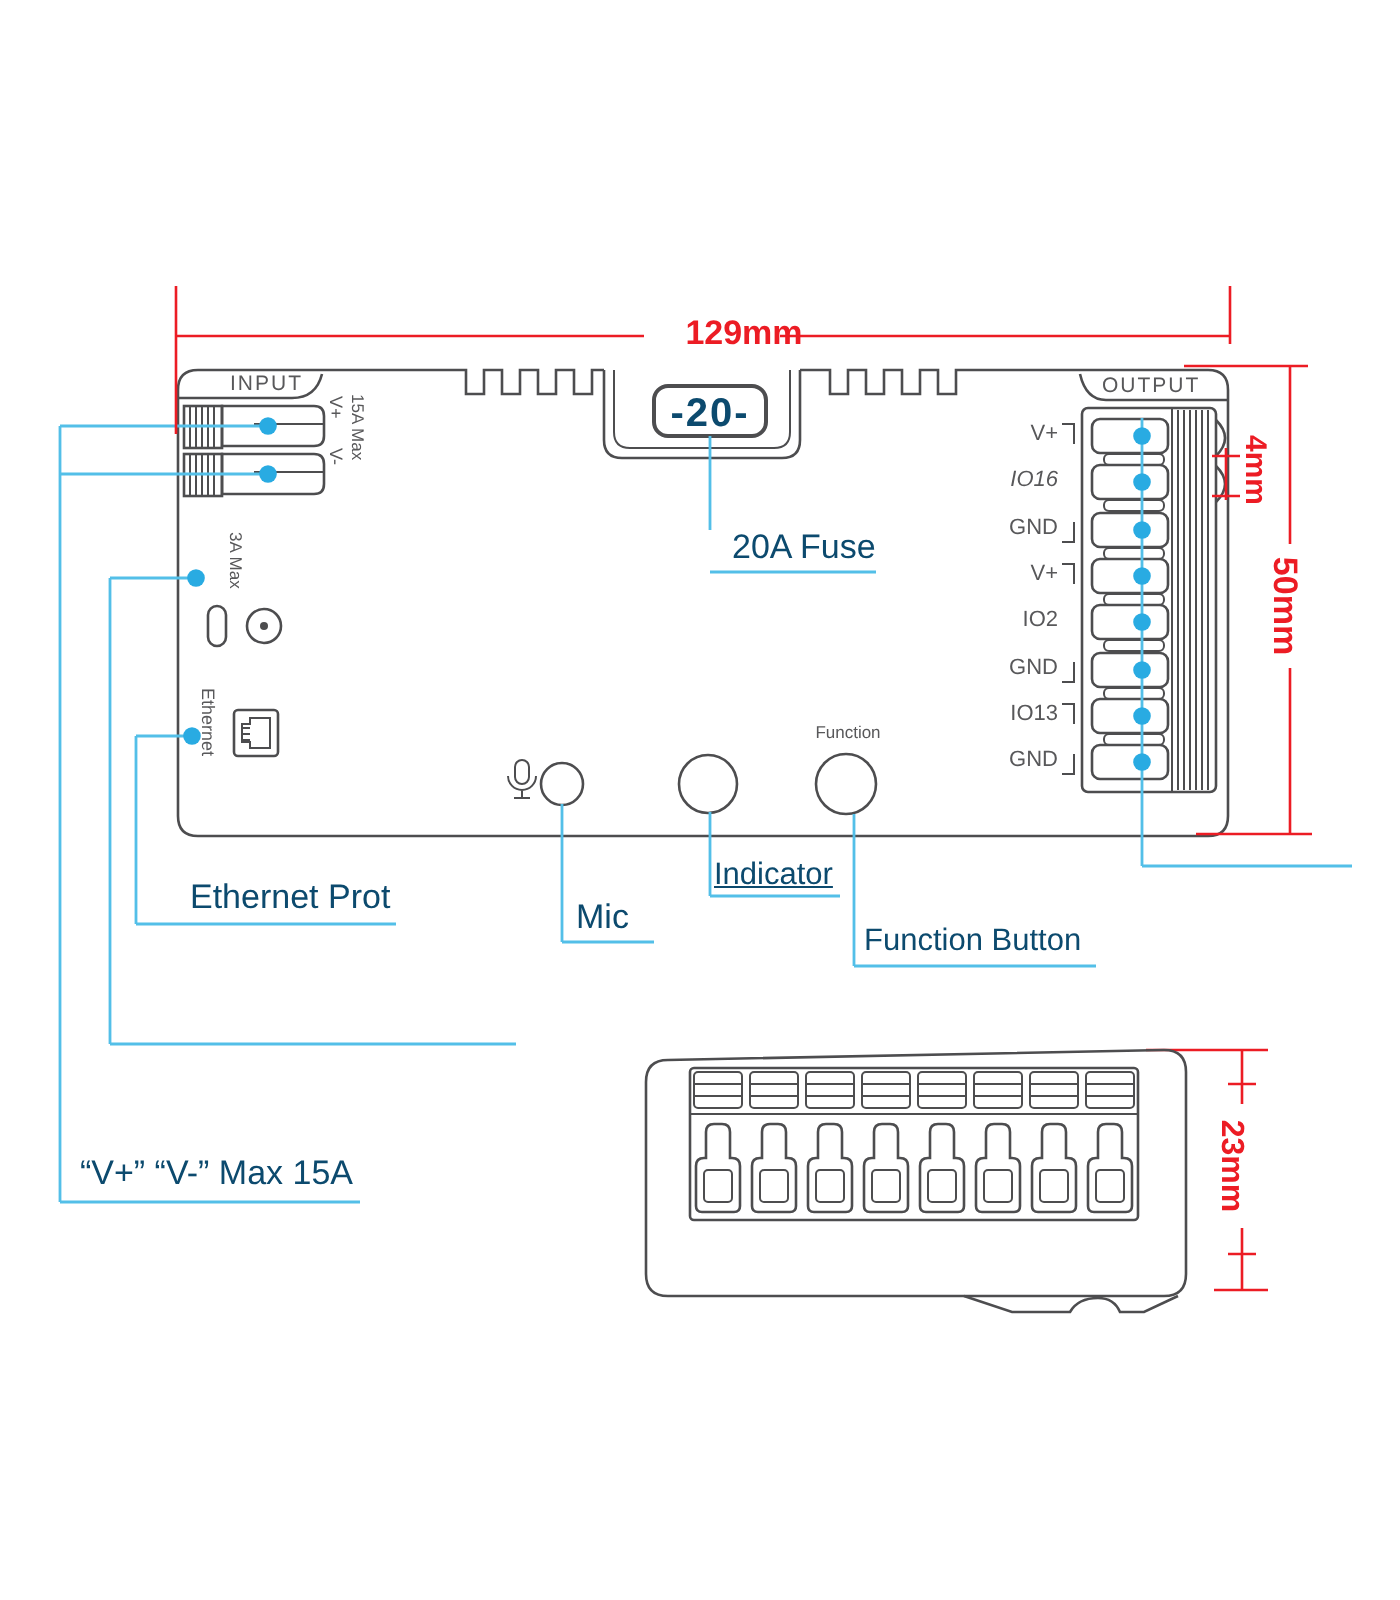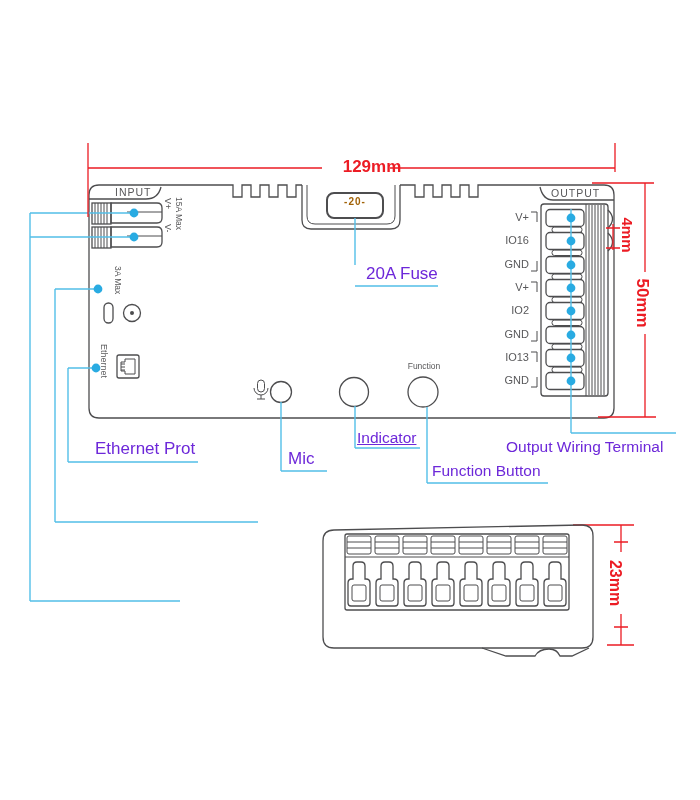--- a/index.html
+++ b/index.html
@@ -179,7 +179,7 @@
 
   <div class="t" style="left:115px;top:186px;font-size:10.5px;letter-spacing:1px;">INPUT</div>
   <div class="t" style="left:551px;top:187px;font-size:10.5px;letter-spacing:1px;">OUTPUT</div>
-  <div class="t ctr" style="left:327px;top:196px;width:56px;font-size:10px;font-weight:bold;letter-spacing:1px;color:#a16207;">-20-</div>
+  <div class="t ctr" style="left:327px;top:196px;width:56px;font-size:20px;font-weight:bold;letter-spacing:1px;color:#0c4a6e;">-20-</div>
   <div class="t ctr" style="left:403px;top:362px;width:42px;font-size:8.5px;">Function</div>
 
   <div class="t rot" style="left:173px;top:198px;width:16px;font-size:9px;">V+</div>

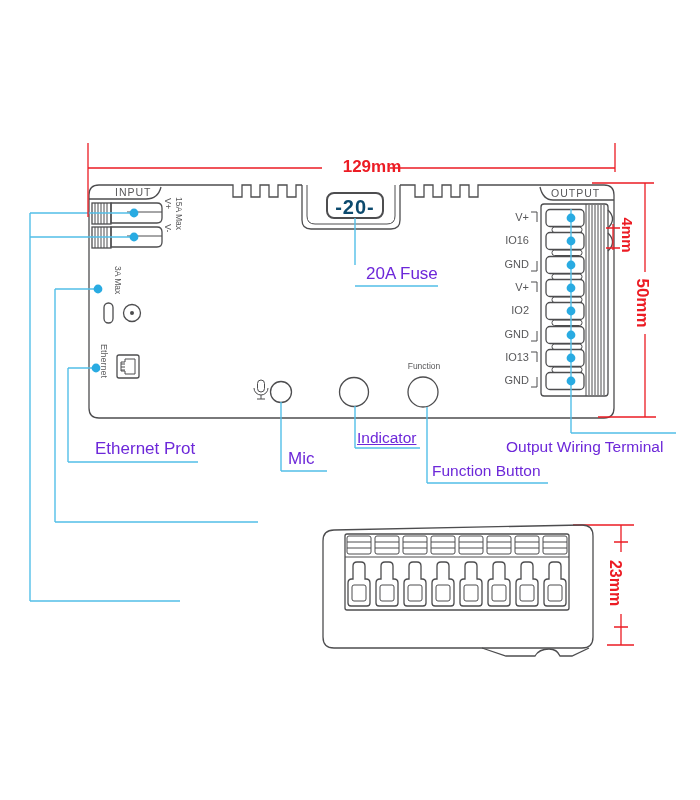--- a/index.html
+++ b/index.html
@@ -189,7 +189,7 @@
   <div class="t rot" style="left:109px;top:344px;width:46px;font-size:9px;">Ethernet</div>
 
   <div class="t rgt" style="left:489px;top:211px;width:40px;font-size:11px;">V+</div>
-  <div class="t rgt" style="left:489px;top:234px;width:40px;font-size:11px;">IO16</div>
+  <div class="t rgt" style="left:489px;top:234px;width:40px;font-size:11px;font-style:italic;">IO16</div>
   <div class="t rgt" style="left:489px;top:258px;width:40px;font-size:11px;">GND</div>
   <div class="t rgt" style="left:489px;top:281px;width:40px;font-size:11px;">V+</div>
   <div class="t rgt" style="left:489px;top:304px;width:40px;font-size:11px;">IO2</div>

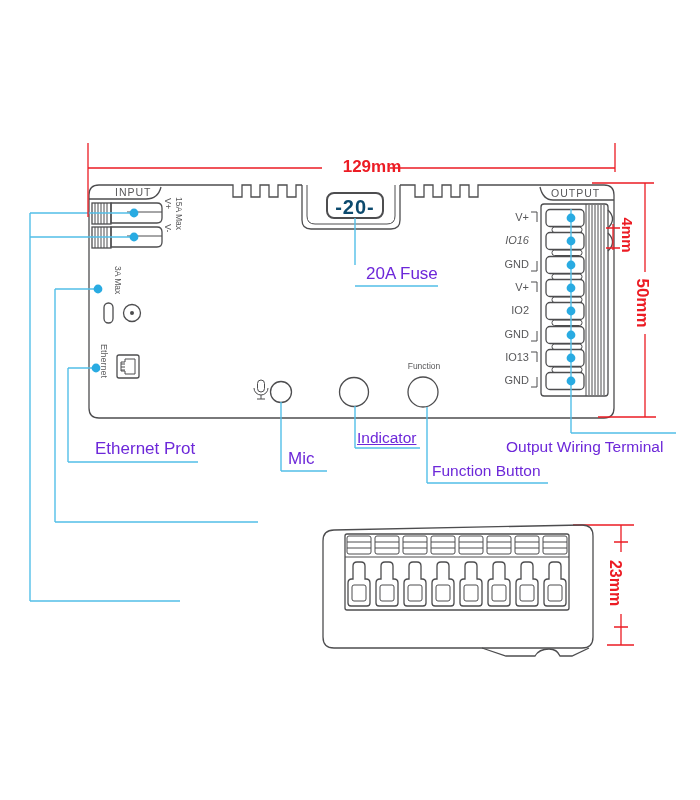--- a/index.html
+++ b/index.html
@@ -15,7 +15,7 @@
   svg .fillgray{fill:#4d4d4f;stroke:none;}
   .t{position:absolute;white-space:nowrap;color:#58585A;line-height:1.15;}
   .rot{transform:rotate(90deg);transform-origin:0 0;}
-  .cy{color:#6d28d9;}
+  .cy{color:#0c4a6e;}
   .red{color:#EC1C24;font-weight:bold;}
   .ctr{text-align:center;}
   .rgt{text-align:right;}

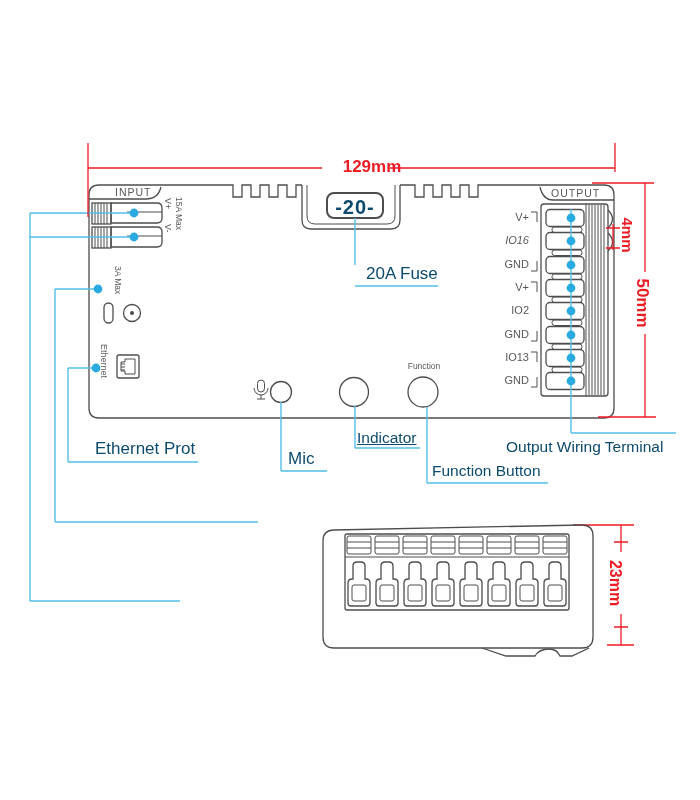--- a/index.html
+++ b/index.html
@@ -202,7 +202,6 @@
   <div class="t cy" style="left:288px;top:449px;font-size:17px;">Mic</div>
   <div class="t cy" style="left:357px;top:429px;font-size:15.5px;text-decoration:underline;">Indicator</div>
   <div class="t cy" style="left:432px;top:462px;font-size:15.5px;">Function Button</div>
-  <div class="t cy" style="left:506px;top:438px;font-size:15.5px;">Output Wiring Terminal</div>
 
   <div class="t red ctr" style="left:324px;top:157px;width:64px;font-size:17px;margin-left:16px;">129mm</div>
   <div class="t red rot ctr" style="left:636px;top:216px;width:38px;font-size:15px;">4mm</div>

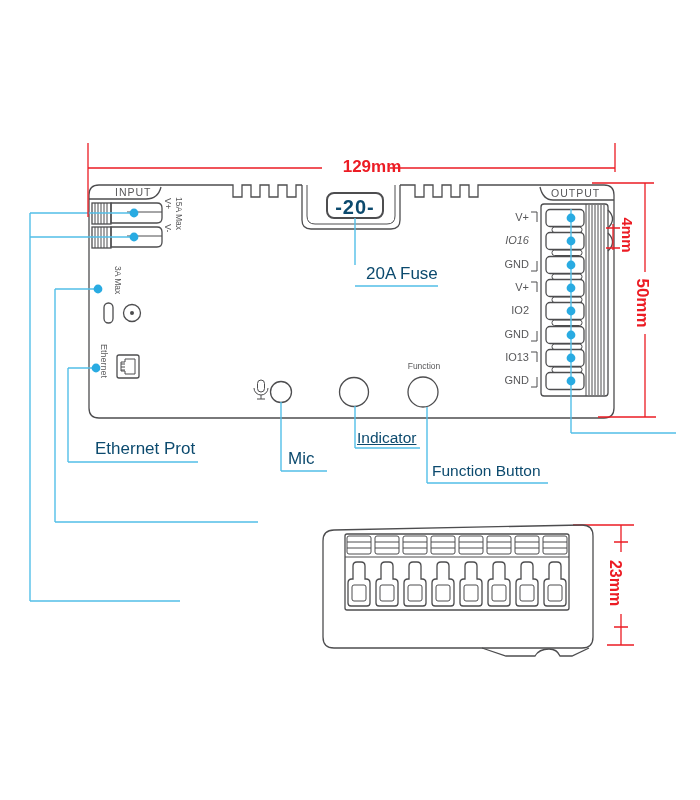--- a/index.html
+++ b/index.html
@@ -202,6 +202,7 @@
   <div class="t cy" style="left:288px;top:449px;font-size:17px;">Mic</div>
   <div class="t cy" style="left:357px;top:429px;font-size:15.5px;text-decoration:underline;">Indicator</div>
   <div class="t cy" style="left:432px;top:462px;font-size:15.5px;">Function Button</div>
+  <div class="t cy" style="left:40px;top:577px;font-size:17px;">“V+” “V-” Max 15A</div>
 
   <div class="t red ctr" style="left:324px;top:157px;width:64px;font-size:17px;margin-left:16px;">129mm</div>
   <div class="t red rot ctr" style="left:636px;top:216px;width:38px;font-size:15px;">4mm</div>

